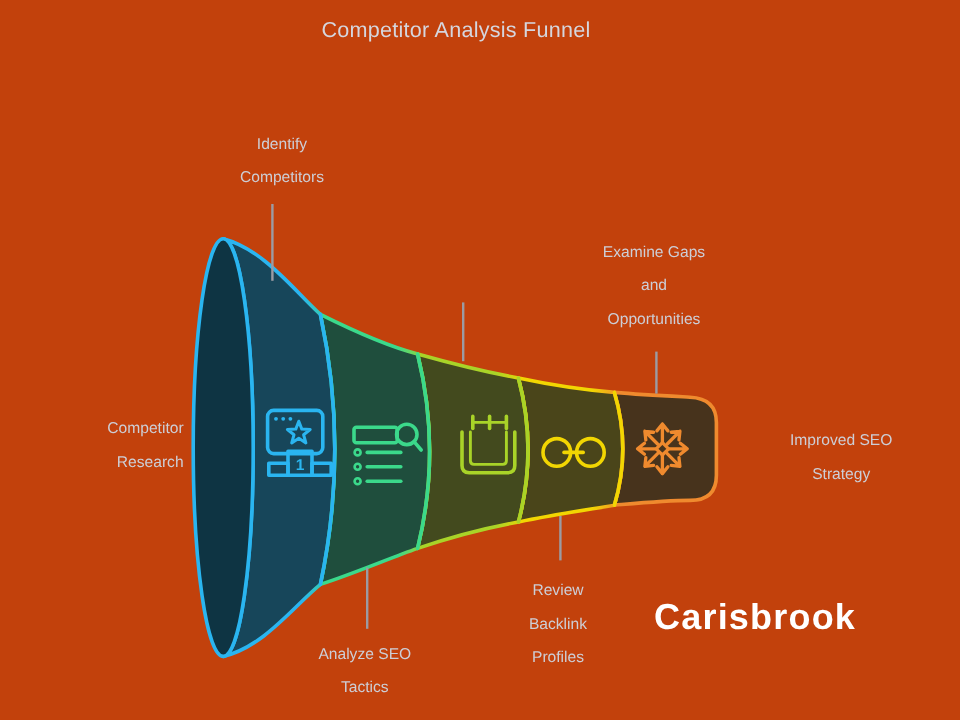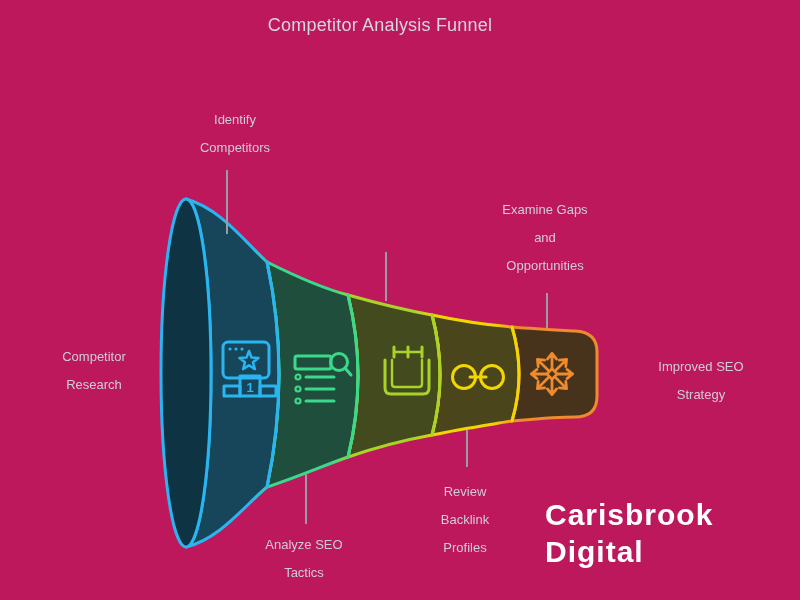--- a/index.html
+++ b/index.html
@@ -3,7 +3,7 @@
 <meta charset="utf-8">
 <style>
   html,body{margin:0;padding:0;background:#030321;}
-  .stage{position:relative;width:800px;height:600px;background:#be185d;overflow:hidden;
+  .stage{position:relative;width:800px;height:600px;background:#c2410c;overflow:hidden;
          font-family:"Liberation Sans",sans-serif;}
   .stage svg.funnel{position:absolute;left:0;top:0;}
   .title{position:absolute;left:240px;top:15px;width:280px;text-align:center;

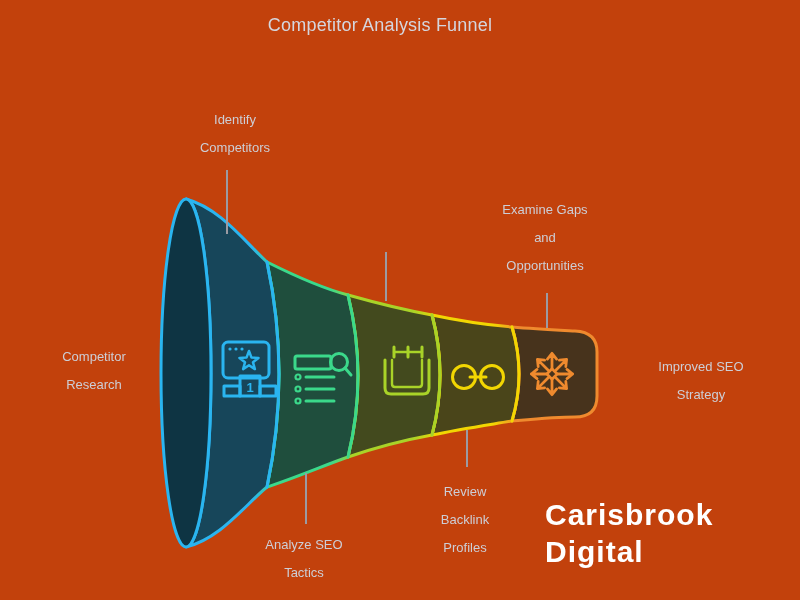--- a/index.html
+++ b/index.html
@@ -15,7 +15,7 @@
   .lbl-stage5{left:465px;top:196px;width:160px;}
   .lbl-stage2{left:214px;top:531px;width:180px;}
   .lbl-stage4{left:385px;top:478px;width:160px;}
-  .lbl-input{left:24px;top:343px;width:140px;}
+  .lbl-input{left:13px;top:343px;width:140px;text-align:right;}
   .lbl-output{left:616px;top:343px;width:170px;text-align:center;margin-top:10px;}
   .logo{position:absolute;left:545px;top:496px;width:245px;text-align:left;
         color:#ffffff;font-weight:bold;font-size:30px;line-height:37px;letter-spacing:1px;}

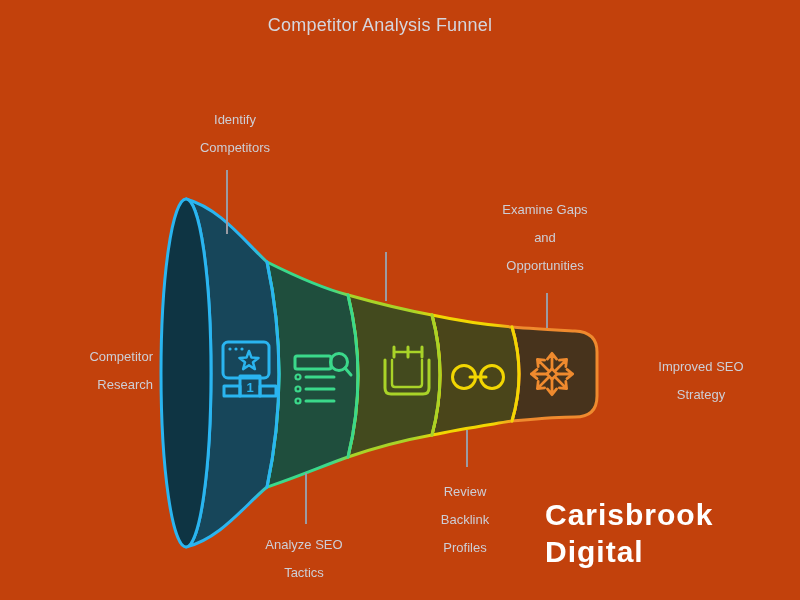--- a/index.html
+++ b/index.html
@@ -140,7 +140,6 @@
 
   <div class="logo">
     <div>Carisbrook</div>
-    <div>Digital</div>
   </div>
 
 </div>

